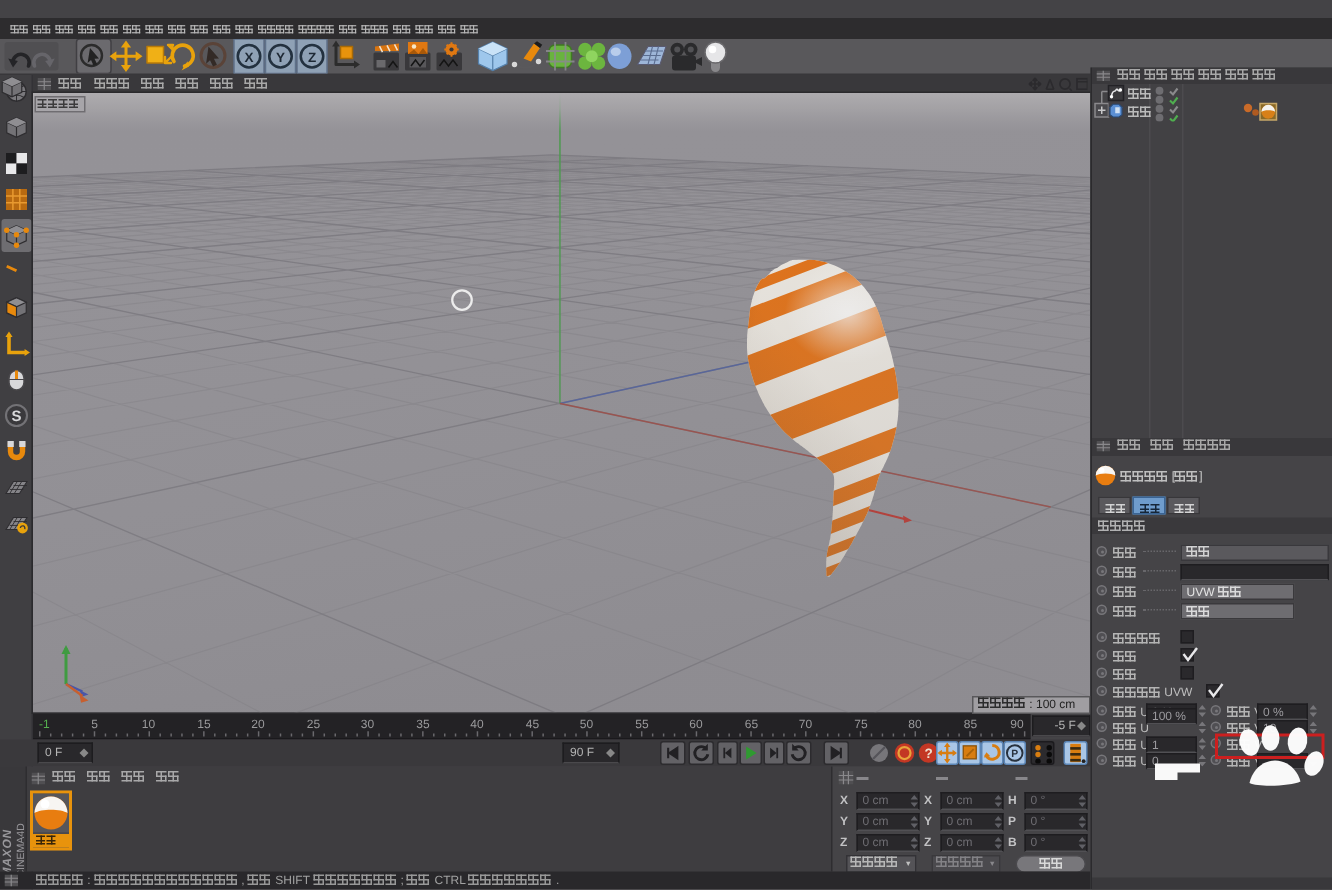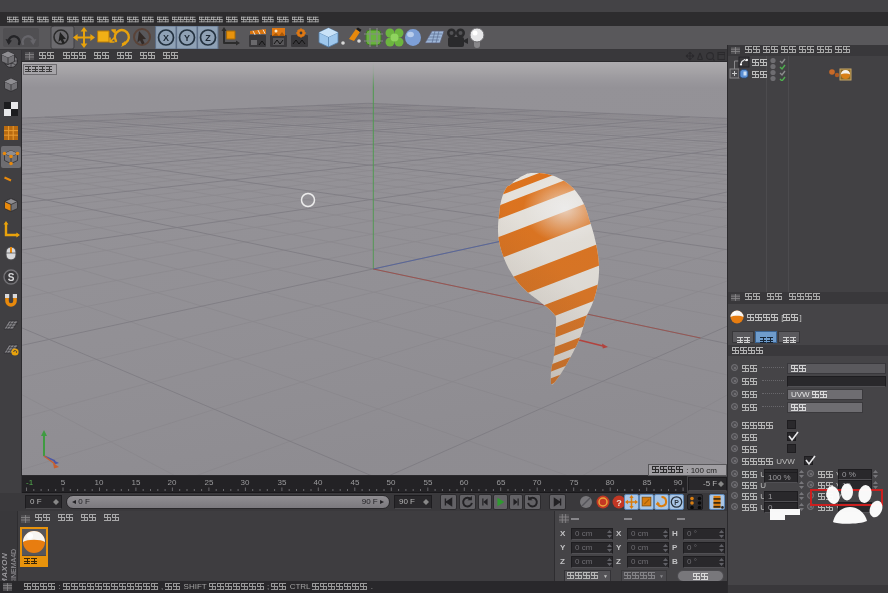--- a/index.html
+++ b/index.html
@@ -329,10 +329,6 @@
 <div class="ab spin f1" style="padding-left:14px">-5 F</div>
 <div class="ab transport">
       <div class="ab spin" style="left:25px;top:2px;width:37px;height:14px">0 F</div>
-      <div class="ab" style="left:66px;top:2px;width:324px;height:14px;background:linear-gradient(#908e92,#7b797e);border:1px solid #29282b;border-radius:7px;color:#232226;font-size:8px;line-height:12px">
-        <span style="position:absolute;left:5px">◂ 0 F</span>
-        <span style="position:absolute;right:5px">90 F ▸</span>
-      </div>
       <div class="ab spin" style="left:394px;top:2px;width:38px;height:14px">90 F</div>
       <svg class="ab" style="left:440px;top:1px;background:#636266;border:1px solid #2c2b2e;border-radius:2px" width="17" height="16" viewBox="0 0 17 16">
         <path d="M5 4v8M12 4l-6 4 6 4z" stroke="#222124" stroke-width="1.6" fill="#222124"></path>

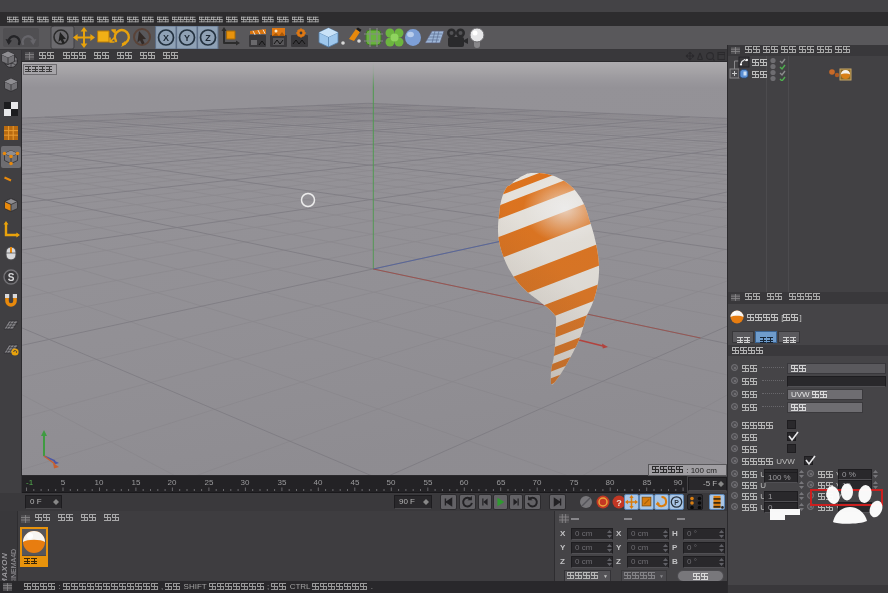--- a/index.html
+++ b/index.html
@@ -329,7 +329,7 @@
 <div class="ab spin f1" style="padding-left:14px">-5 F</div>
 <div class="ab transport">
       <div class="ab spin" style="left:25px;top:2px;width:37px;height:14px">0 F</div>
-      <div class="ab spin" style="left:394px;top:2px;width:38px;height:14px">90 F</div>
+      <div class="ab spin" style="left:375px;top:2px;width:38px;height:14px">90 F</div>
       <svg class="ab" style="left:440px;top:1px;background:#636266;border:1px solid #2c2b2e;border-radius:2px" width="17" height="16" viewBox="0 0 17 16">
         <path d="M5 4v8M12 4l-6 4 6 4z" stroke="#222124" stroke-width="1.6" fill="#222124"></path>
       </svg>

